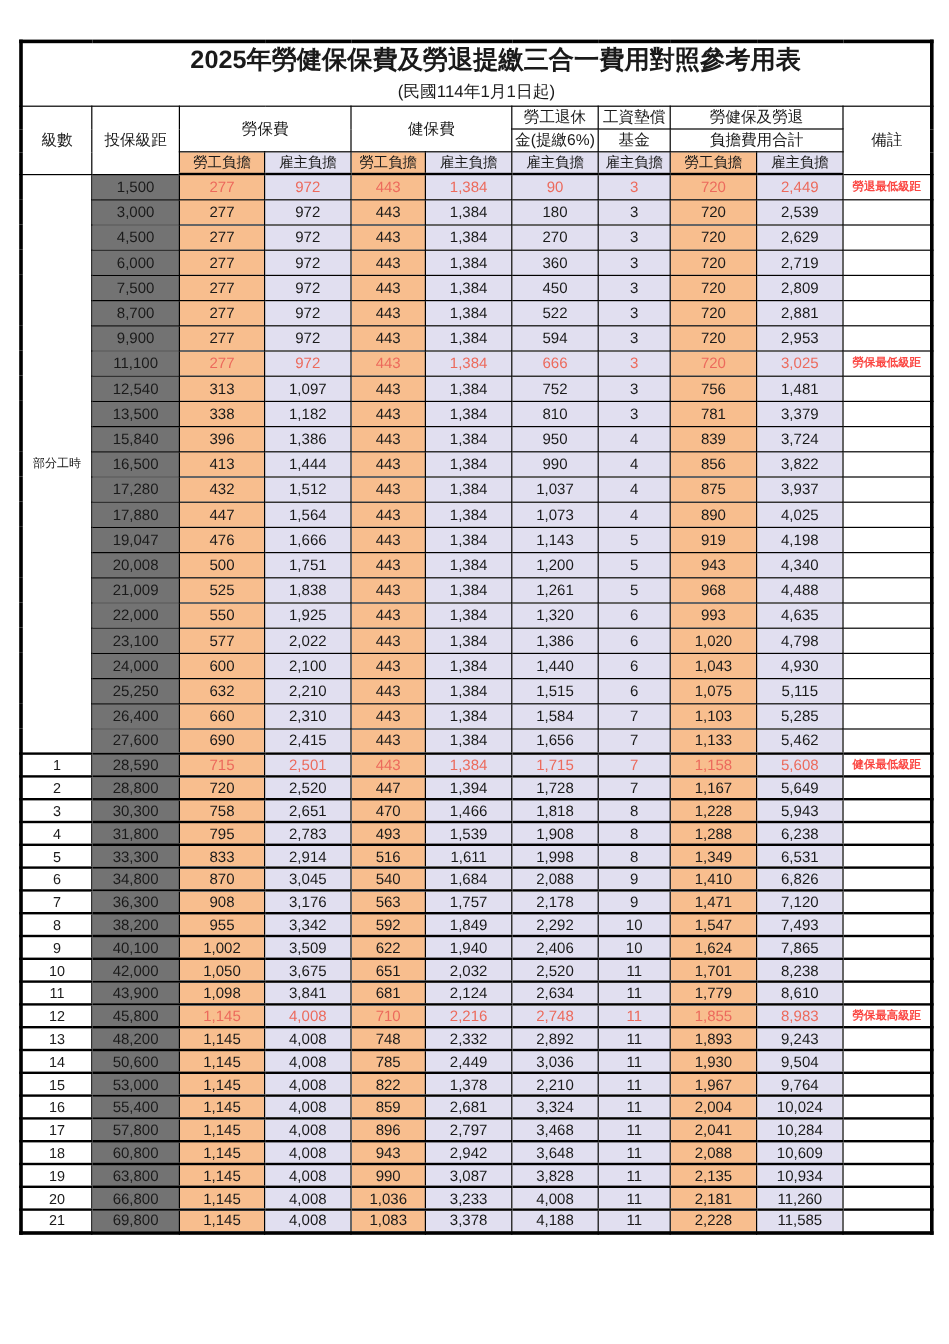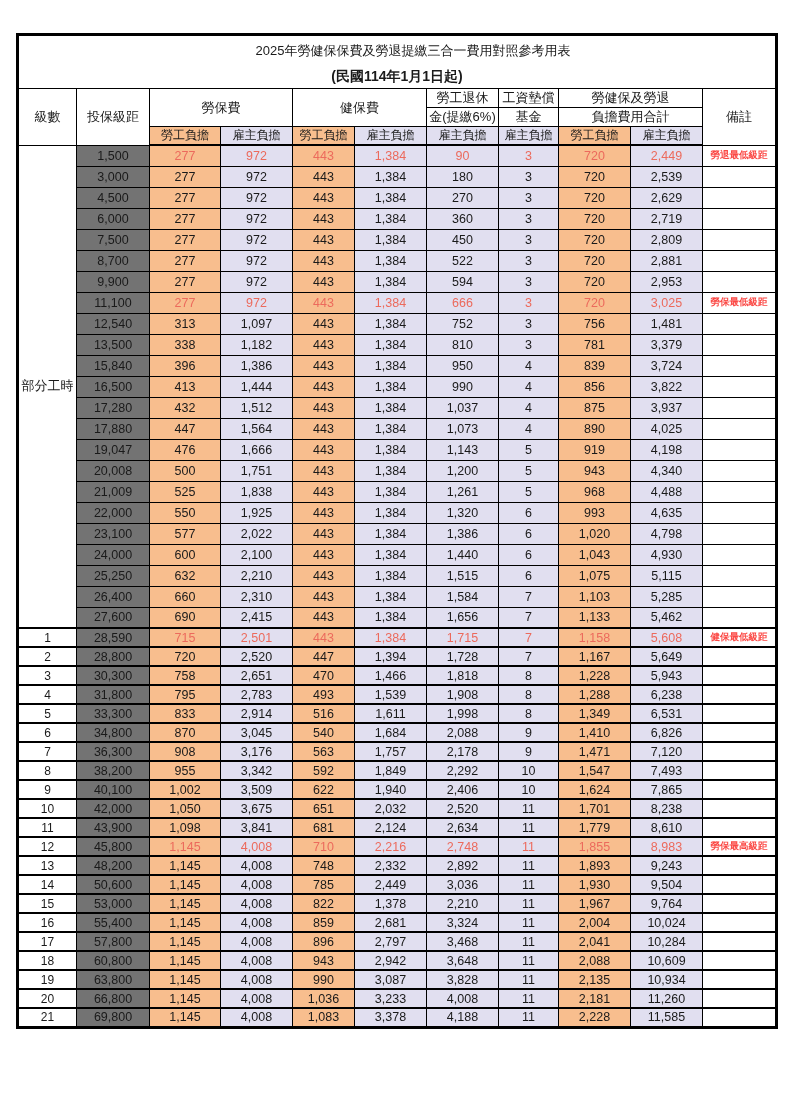--- a/index.html
+++ b/index.html
@@ -28,7 +28,7 @@
 
   
   .title-cell { height: 54px; background: #fff; }
-  .title-line { font-size: 13px; font-weight: normal; line-height: 28px; margin-left: 32px; }
+  .title-line { font-size: 21px; font-weight: bold; line-height: 28px; margin-left: 32px; }
   .subtitle-line { font-size: 14px; font-weight: bold; line-height: 22px; }
 
   

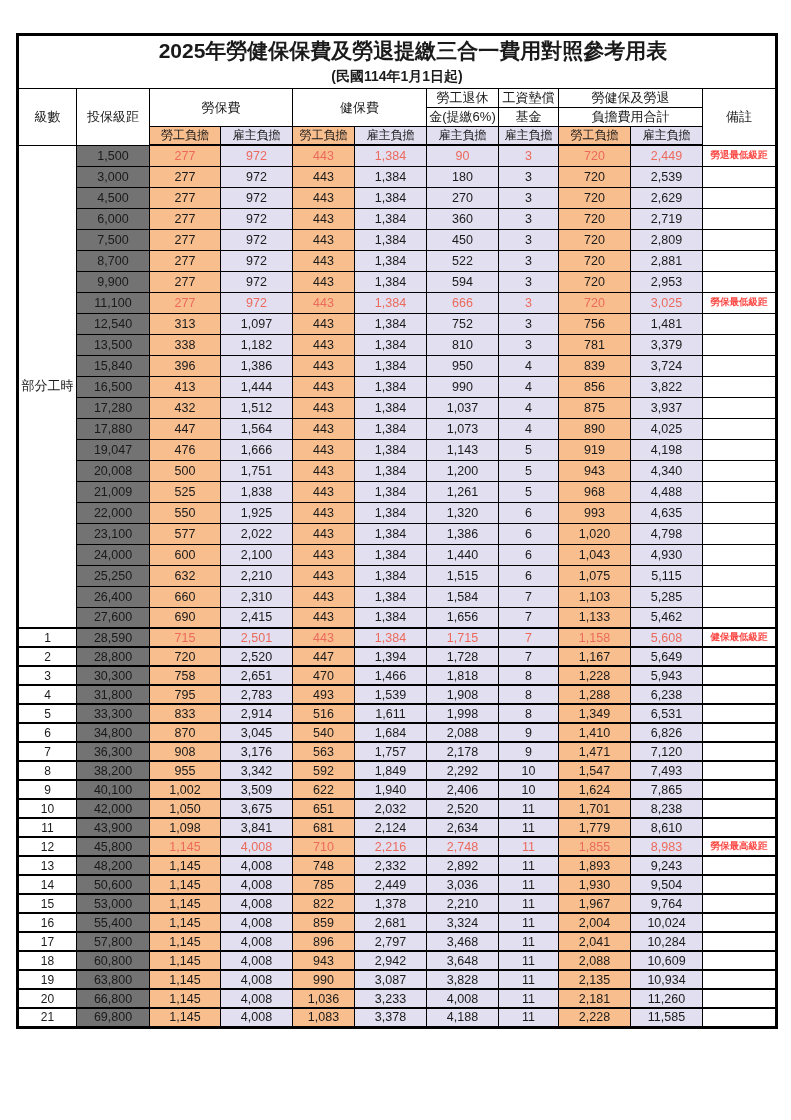--- a/index.html
+++ b/index.html
@@ -29,7 +29,7 @@
   
   .title-cell { height: 54px; background: #fff; }
   .title-line { font-size: 21px; font-weight: bold; line-height: 28px; margin-left: 32px; }
-  .subtitle-line { font-size: 14px; font-weight: bold; line-height: 22px; }
+  .subtitle-line { font-size: 14px; font-weight: normal; line-height: 22px; }
 
   
   thead th { font-weight: normal; background: #fff; }

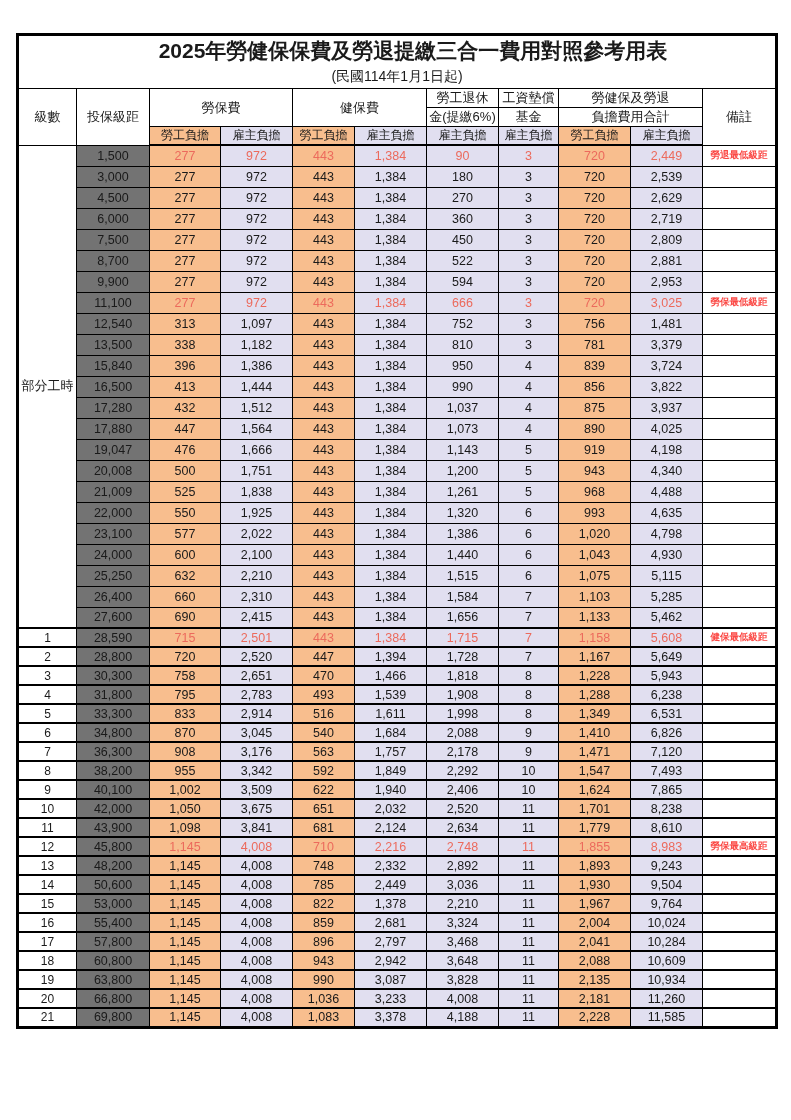--- a/index.html
+++ b/index.html
@@ -43,7 +43,7 @@
   tbody tr.lvl td { height: 19px; border-top-width: 2px; border-bottom-width: 2px; }
   td.level-cell   { background: #fff; font-size: 12px; }
   td.bracket-cell { background: #737373; }
-  td.part-label   { background: #fff; font-size: 13px; letter-spacing: 0; text-align: center; }
+  td.part-label   { background: #fff; font-size: 10px; letter-spacing: 0; text-align: center; }
   td.val.emp { background: var(--emp-bg); }
   td.val.er  { background: var(--er-bg); }
   td.note-cell { background: #fff; font-size: 9.5px; font-weight: bold; color: var(--note-red); padding: 0; }

